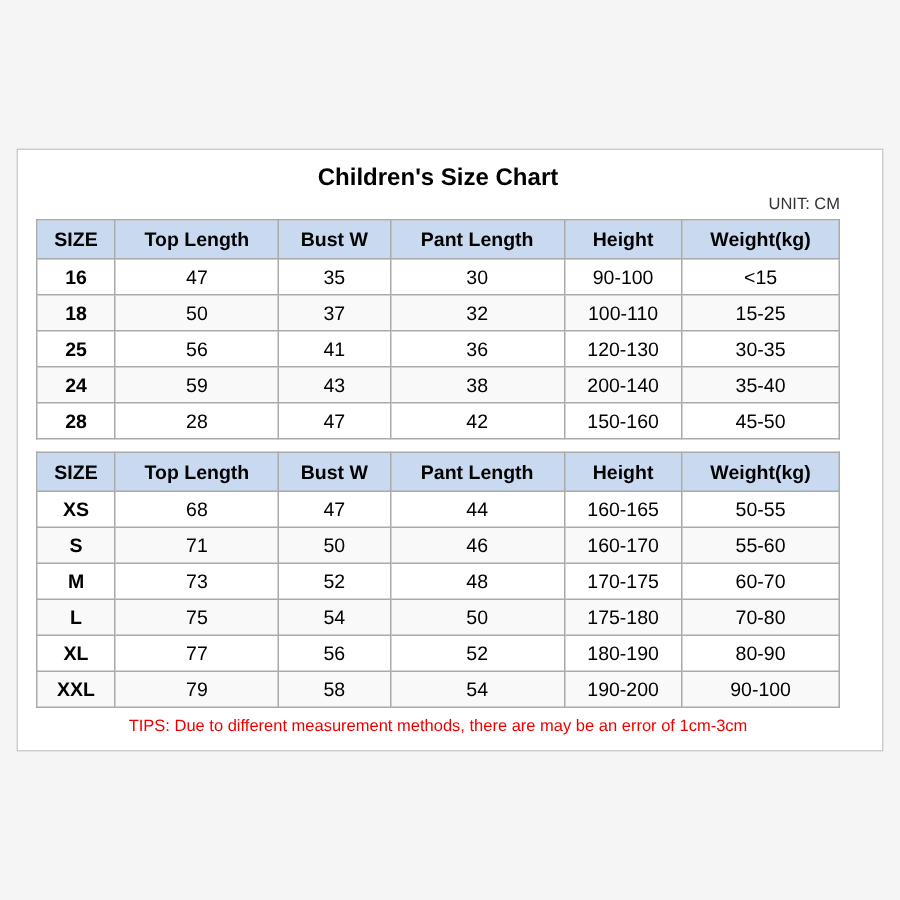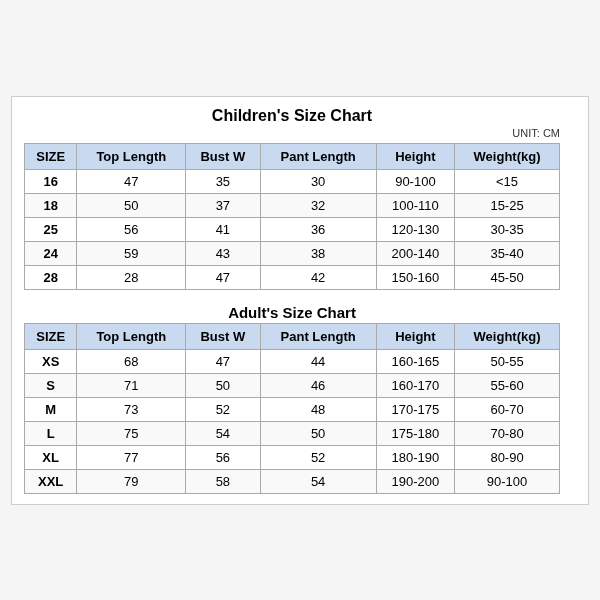--- a/index.html
+++ b/index.html
@@ -140,7 +140,6 @@
 
   <div class="separator"></div>
 
-  <span class="section-title">Adult's Size Chart</span>
 
   <table>
     <thead>

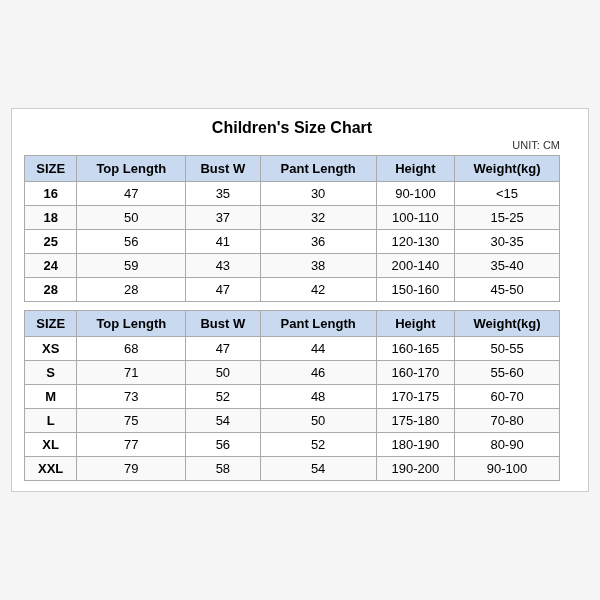--- a/index.html
+++ b/index.html
@@ -204,6 +204,7 @@
       </tbody>
   </table>
 
+  <div class="tips">TIPS: Due to different measurement methods, there are may be an error of 1cm-3cm</div>
 </div>
 
 </body></html>

